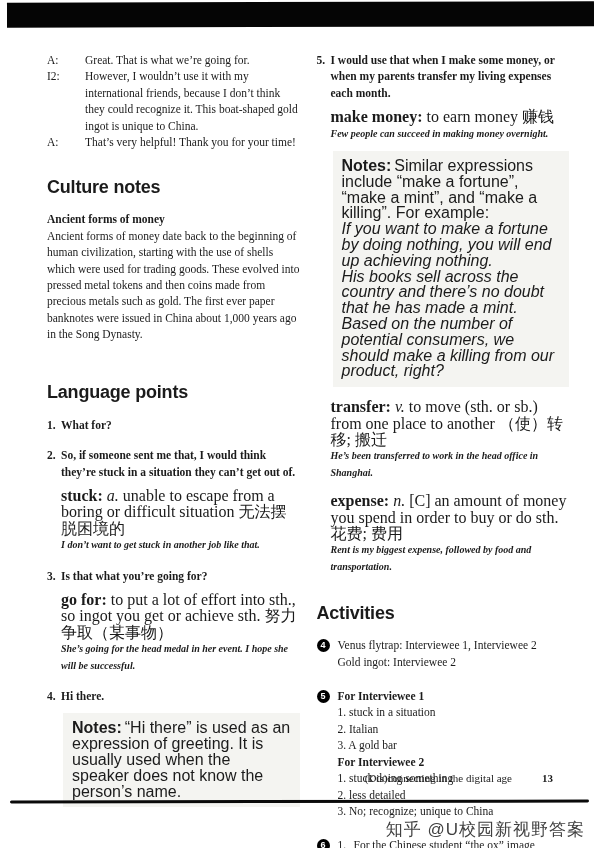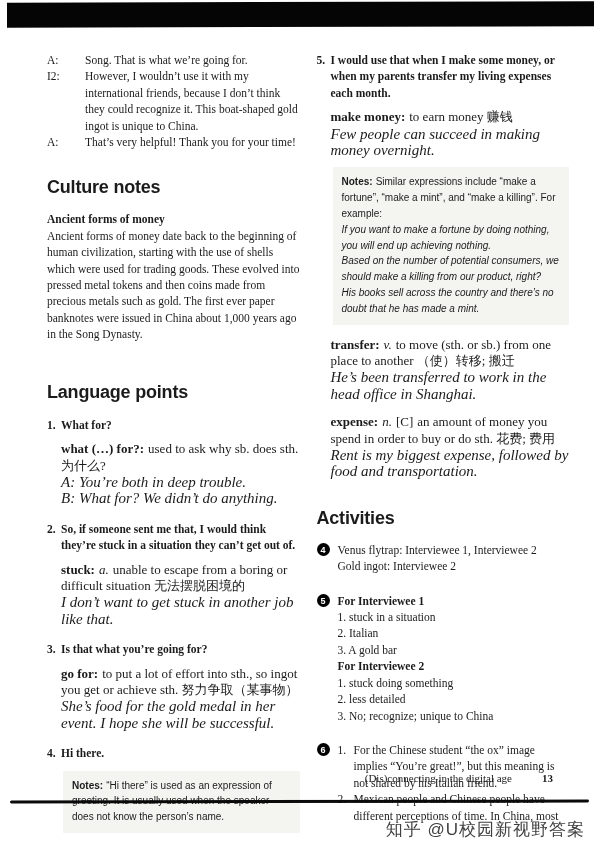--- a/index.html
+++ b/index.html
@@ -103,7 +103,7 @@
       <div class="dialogue">
         <div class="dlg-row">
           <span class="dlg-speaker">A:</span>
-          <span class="dlg-text">Song. That is what we’re going for.</span>
+          <span class="dlg-text">Great. That is what we’re going for.</span>
         </div>
         <div class="dlg-row">
           <span class="dlg-speaker">I2:</span>

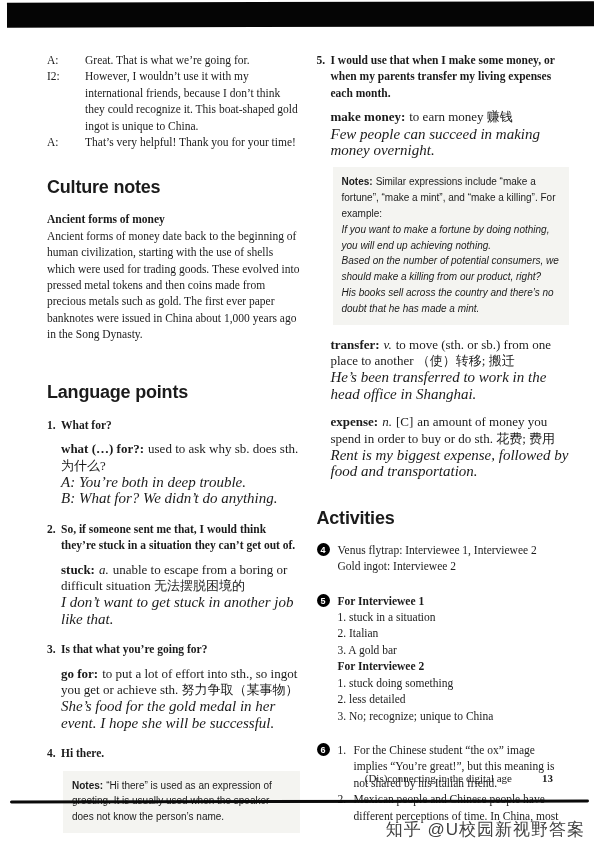--- a/index.html
+++ b/index.html
@@ -41,7 +41,7 @@
   .lp-num{width:14px;flex-shrink:0;}
   .lp-titletext{flex:1;}
   .lp-body{margin-left:14px;margin-top:8px;}
-  .def-line{font-size:13px;line-height:16.4px;margin:0;}
+  .def-line{font-size:16px;line-height:16.4px;margin:0;}
   .term{font-weight:bold;margin-right:4px;}
   .pos{font-style:italic;margin-right:4px;}
   .countable{margin-right:4px;}

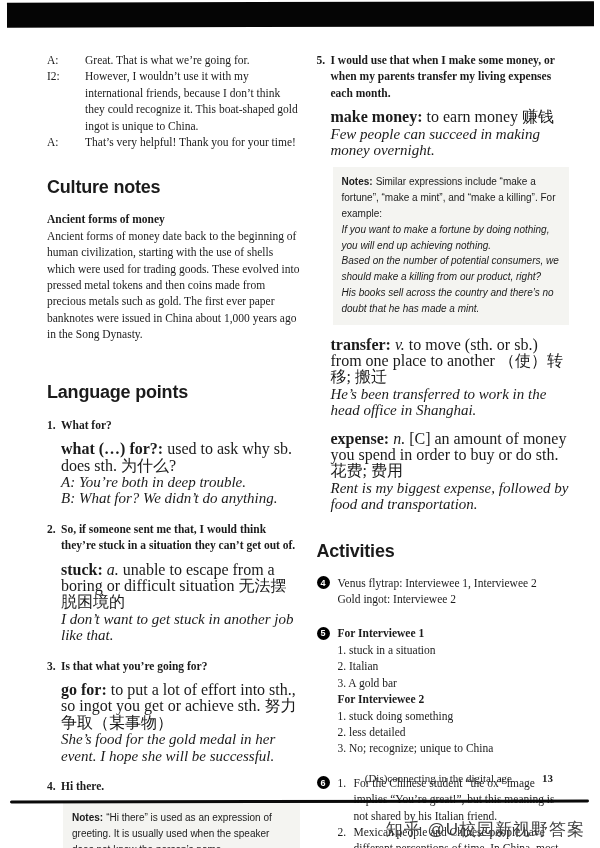--- a/index.html
+++ b/index.html
@@ -45,7 +45,7 @@
   .term{font-weight:bold;margin-right:4px;}
   .pos{font-style:italic;margin-right:4px;}
   .countable{margin-right:4px;}
-  .example{font-size:15px;line-height:16.4px;margin:0;font-style:italic;}
+  .example{font-size:10px;line-height:16.4px;margin:0;font-style:italic;font-weight:bold;}
   
   .notes-box{
     background:#f4f4f1;

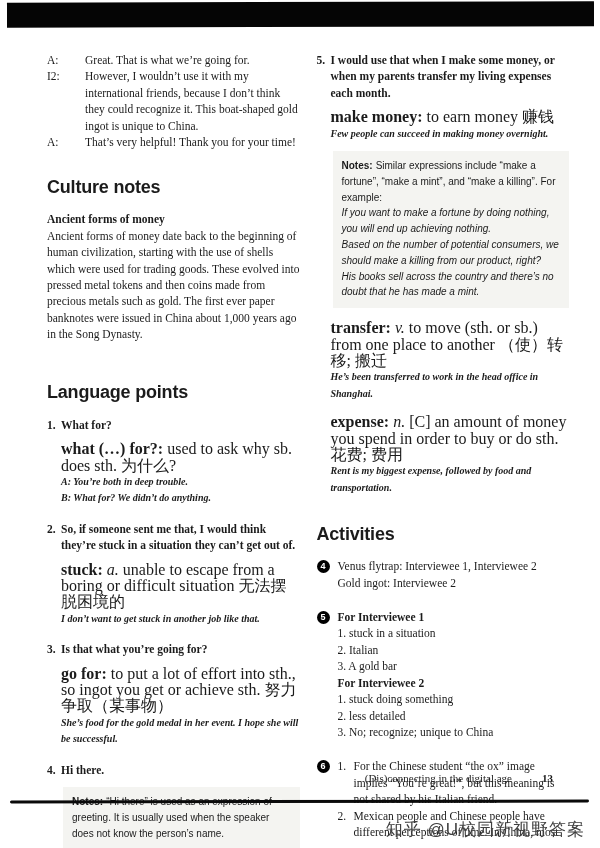--- a/index.html
+++ b/index.html
@@ -50,7 +50,7 @@
   .notes-box{
     background:#f4f4f1;
     font-family:"Liberation Sans", sans-serif;
-    font-size:10px;line-height:15.8px;
+    font-size:16px;line-height:15.8px;
     padding:7px 9px 8px 9px;
     margin:9px 0 9px 16px;
   }

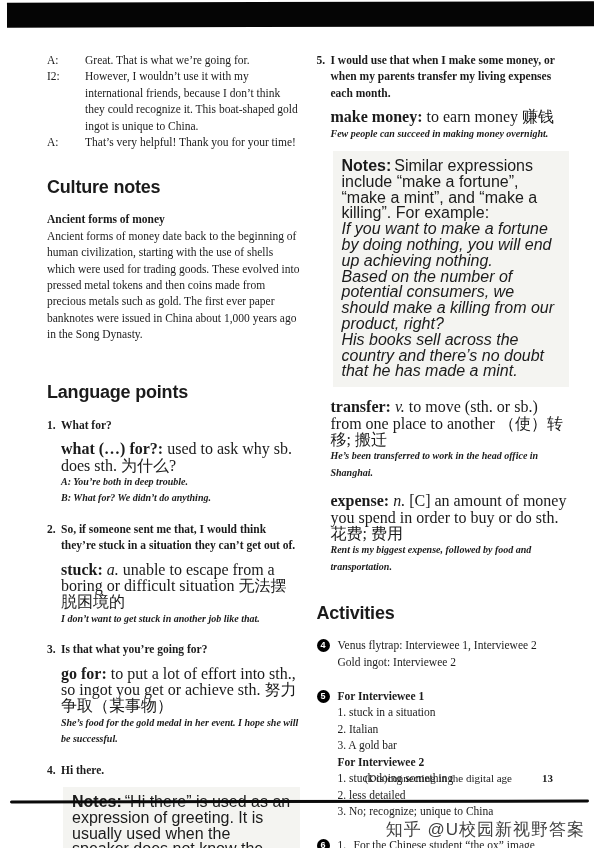--- a/index.html
+++ b/index.html
@@ -195,8 +195,8 @@
             <span class="nb-label">Notes:</span><span>Similar expressions include “make a fortune”, “make a mint”, and “make a killing”. For example:</span>
           </p>
           <p class="nb-example">If you want to make a fortune by doing nothing, you will end up achieving nothing.</p>
+          <p class="nb-example">His books sell across the country and there’s no doubt that he has made a mint.</p>
           <p class="nb-example">Based on the number of potential consumers, we should make a killing from our product, right?</p>
-          <p class="nb-example">His books sell across the country and there’s no doubt that he has made a mint.</p>
         </div>
 
         <div class="lp-body" style="margin-top:12px;">

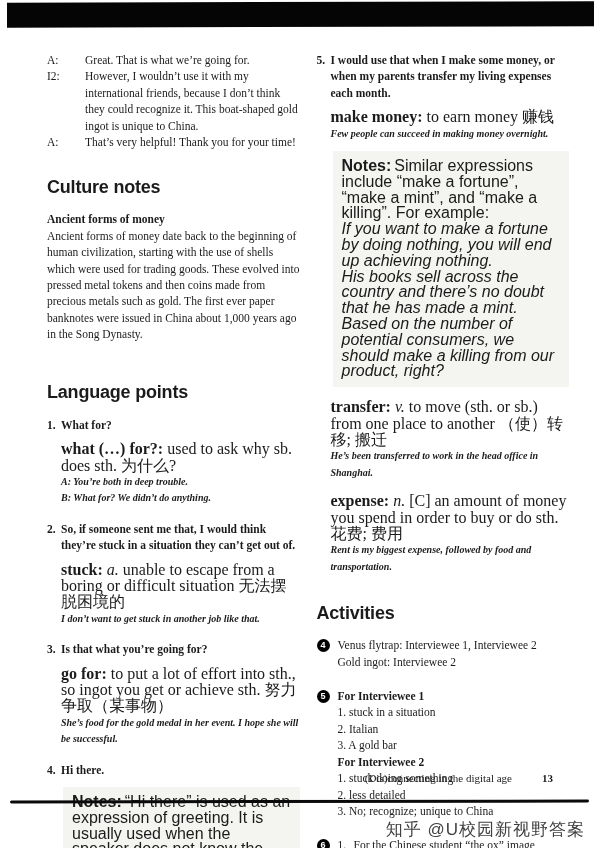--- a/index.html
+++ b/index.html
@@ -126,13 +126,6 @@
           <span class="lp-num">1.</span>
           <span class="lp-titletext">What for?</span>
         </div>
-        <div class="lp-body">
-          <p class="def-line">
-            <span class="term">what (…) for?:</span><span>used to ask why sb. does sth. 为什么?</span>
-          </p>
-          <p class="example">A: You’re both in deep trouble.</p>
-          <p class="example">B: What for? We didn’t do anything.</p>
-        </div>
       </div>
 
       <div class="lp">

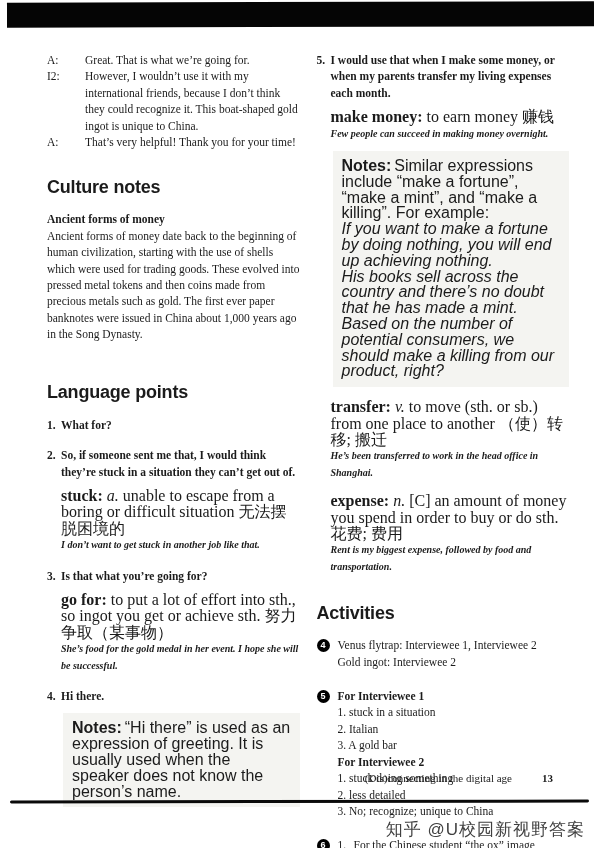--- a/index.html
+++ b/index.html
@@ -150,7 +150,7 @@
           <p class="def-line">
             <span class="term">go for:</span><span>to put a lot of effort into sth., so ingot you get or achieve sth. 努力争取（某事物）</span>
           </p>
-          <p class="example">She’s food for the gold medal in her event. I hope she will be successful.</p>
+          <p class="example">She’s going for the head medal in her event. I hope she will be successful.</p>
         </div>
       </div>
 

